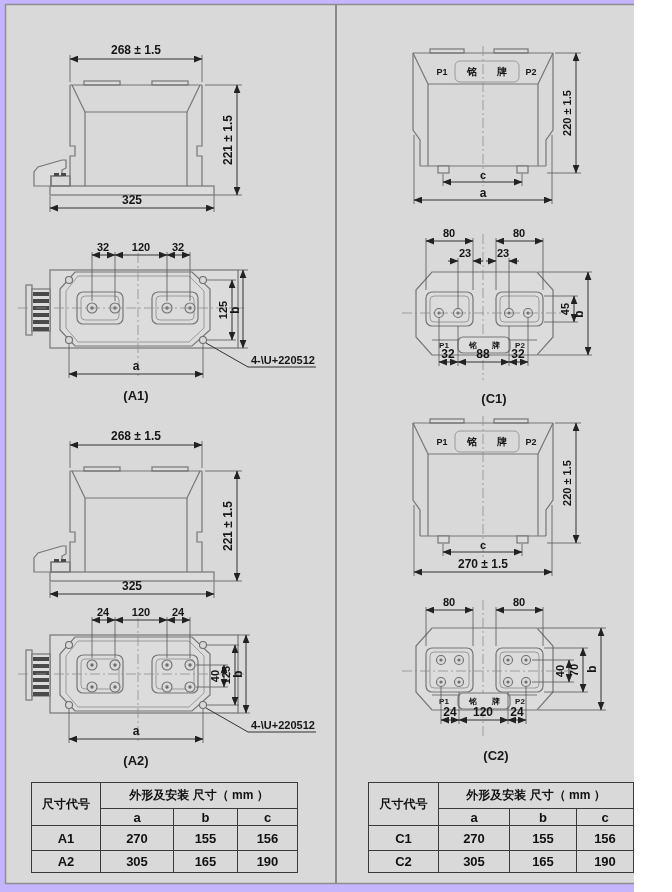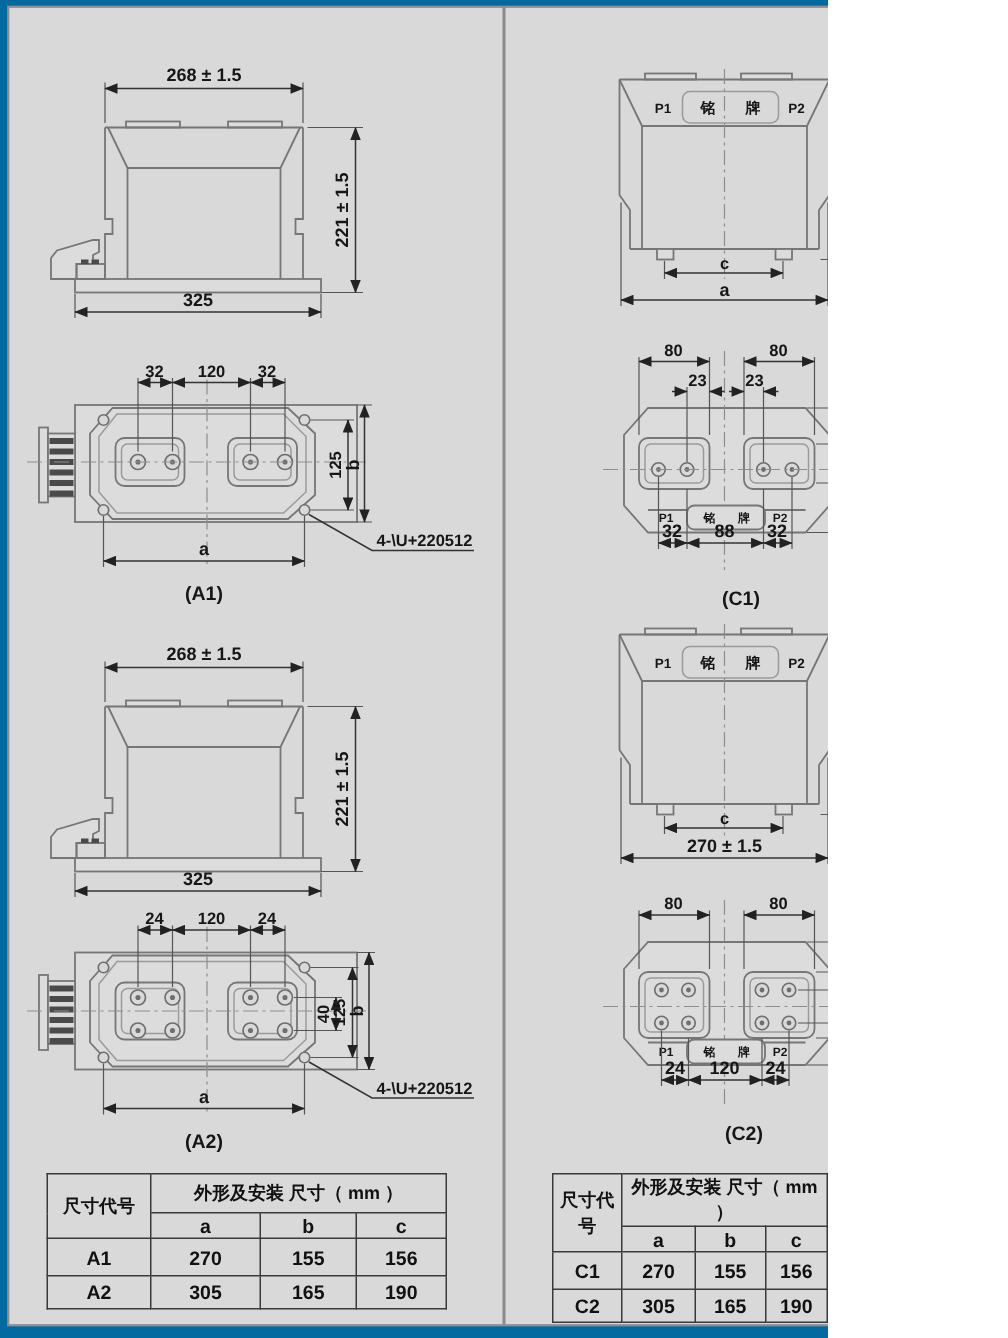--- a/index.html
+++ b/index.html
@@ -3,7 +3,7 @@
 <meta charset="utf-8">
 <style>
   html,body{margin:0;padding:0;background:#ffffff;}
-  #stage{position:relative;width:552px;height:892px;background:#0369a1;overflow:hidden;}
+  #stage{position:relative;width:634px;height:892px;background:#c4b5fd;overflow:hidden;}
   svg{position:absolute;left:0;top:0;}
   svg text{font-family:"Liberation Sans","DejaVu Sans",sans-serif;font-weight:bold;fill:#161616;text-anchor:middle;}
   .t8{font-size:8px}.t9{font-size:9px}.t10{font-size:10px}.t11{font-size:11px}.t12{font-size:12px}.t13{font-size:13px}

